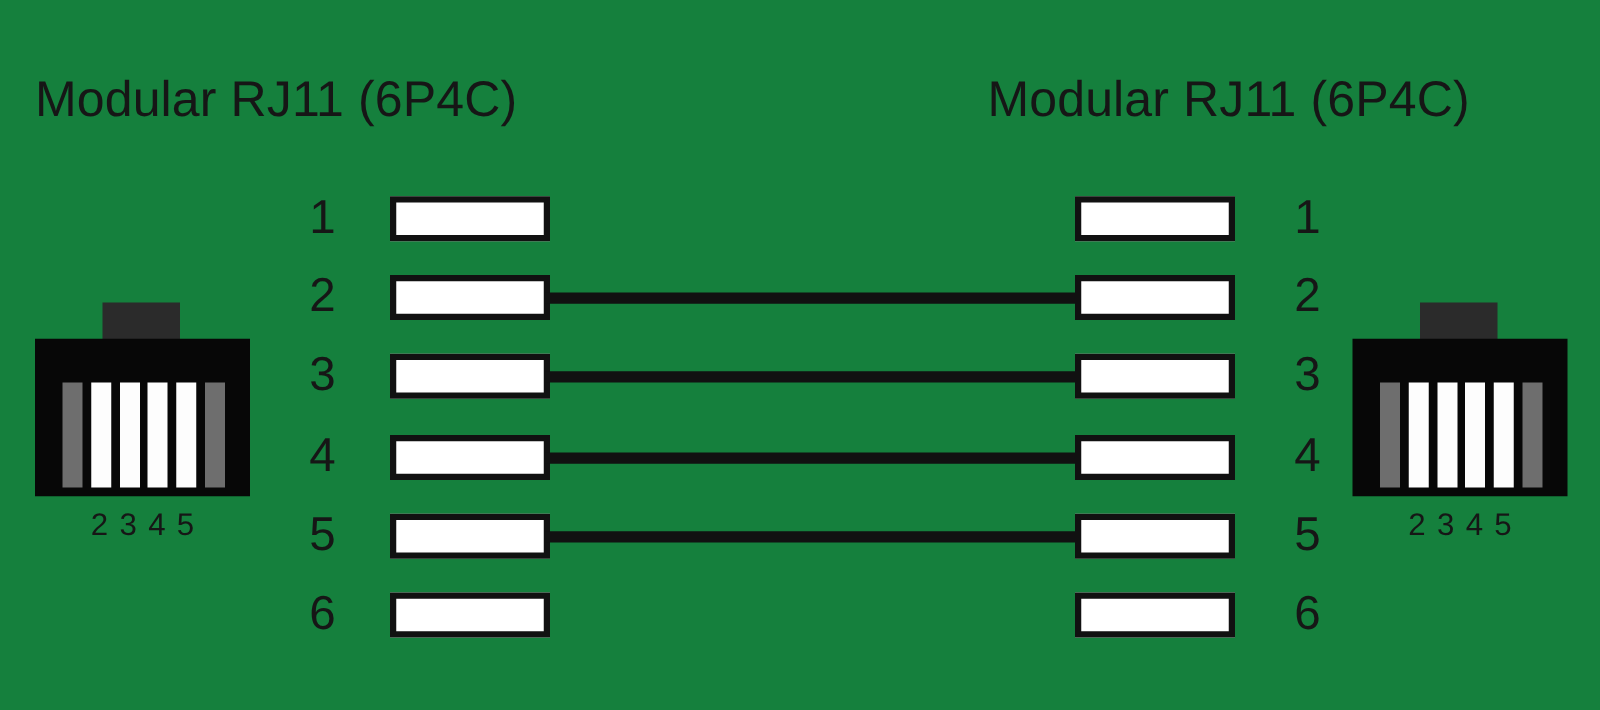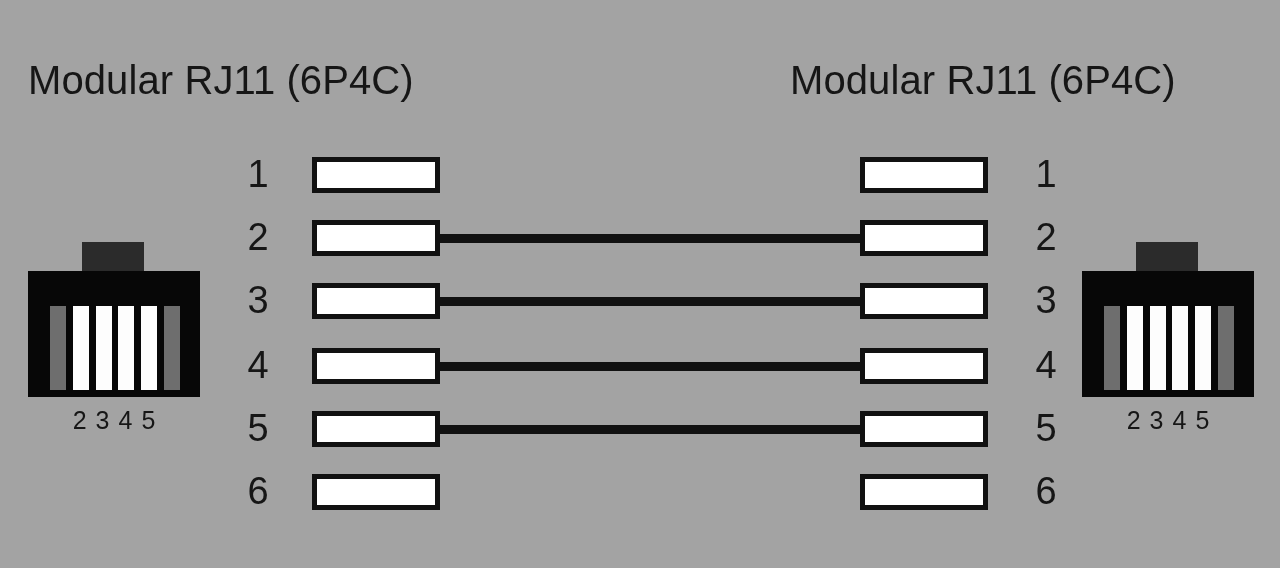--- a/index.html
+++ b/index.html
@@ -15,7 +15,7 @@
     position: relative;
     width: 1280px;
     height: 568px;
-    background: #a3a3a3;
+    background: #15803d;
     overflow: hidden;
   }
 

